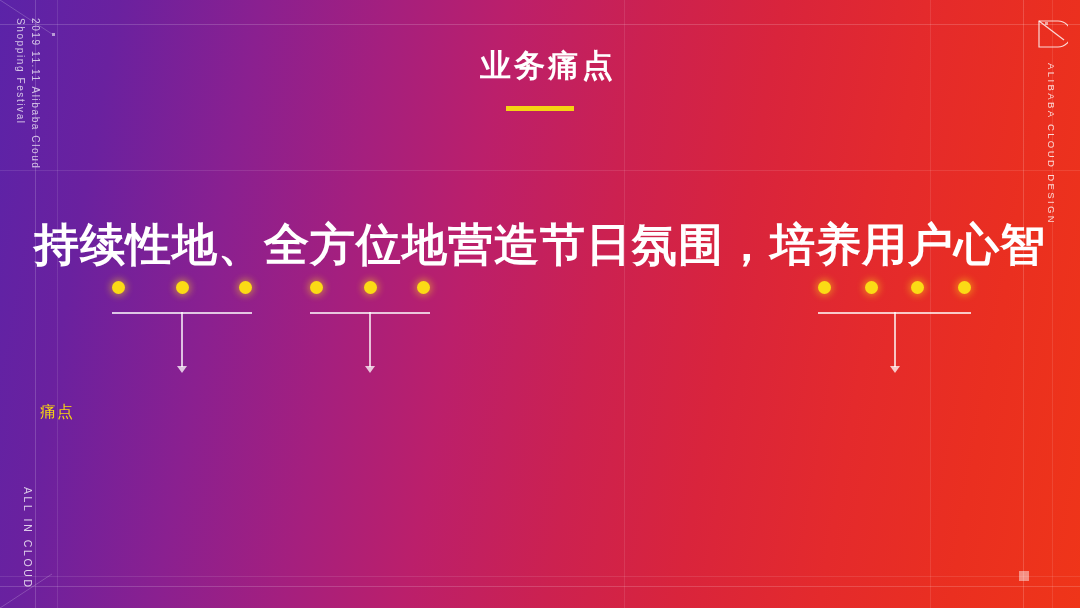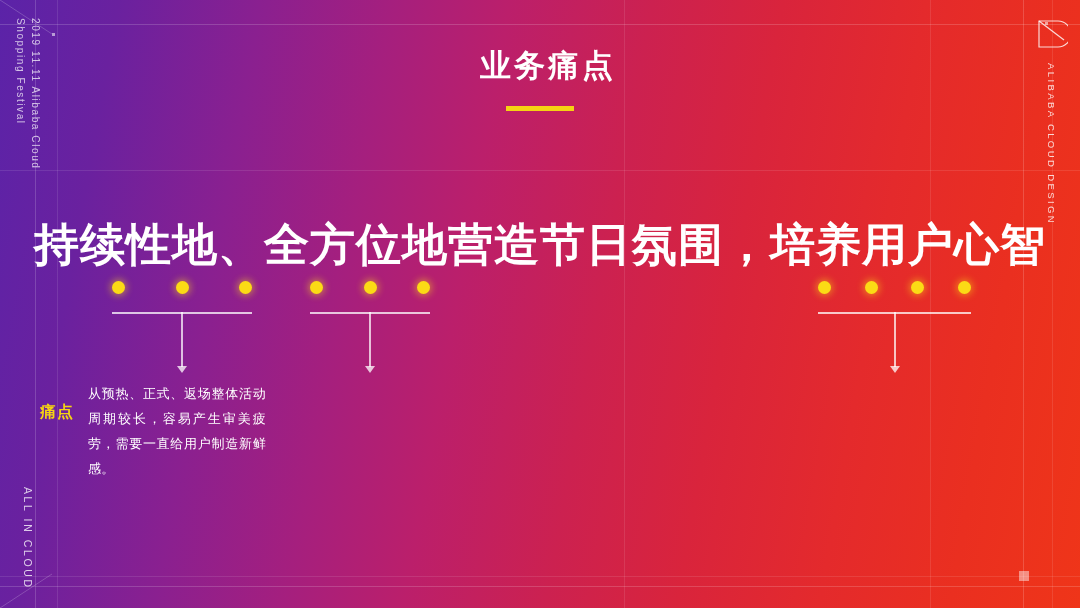--- a/index.html
+++ b/index.html
@@ -275,7 +275,6 @@
 
   <div id="pain-label">痛点</div>
 
-  <div class="para" id="para-1">从预热、正式、返场整体活动周期较长，容易产生审美疲劳，需要一直给用户制造新鲜感。</div>
 
 </div>
 

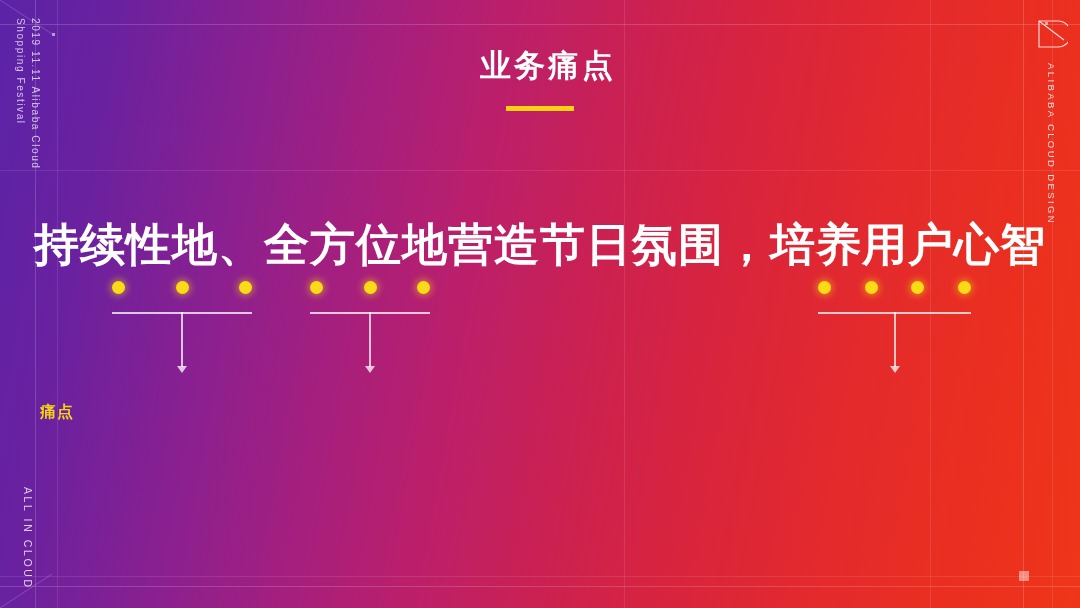--- a/index.html
+++ b/index.html
@@ -175,7 +175,7 @@
     width: 34px;
     color: #f5d312;
     font-size: 16px;
-    font-weight: bold;
+    font-weight: normal;
     line-height: 1.45;
     text-align: center;
     letter-spacing: 1px;

